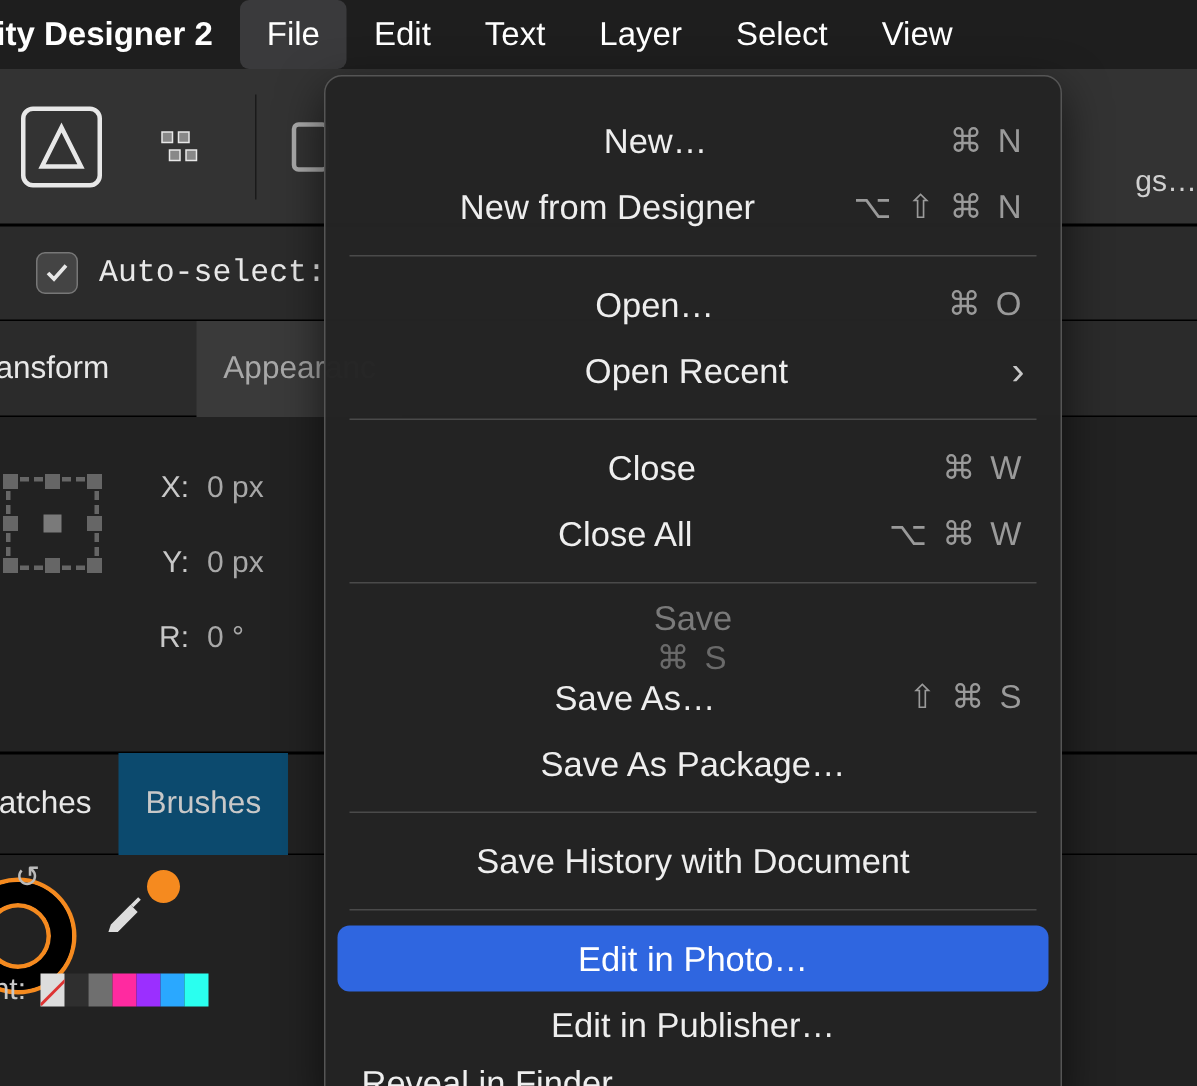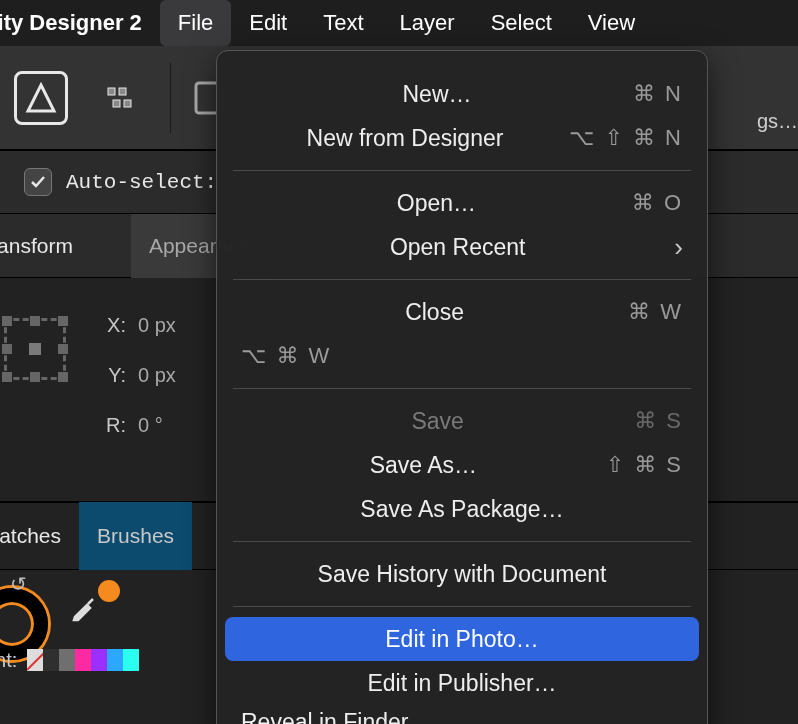--- a/index.html
+++ b/index.html
@@ -229,6 +229,7 @@
         <span class="shortcut">⌘ W</span>
       </div>
       <div class="menu-item">
+        <span class="label">Close All</span>
         <span class="shortcut">⌥ ⌘ W</span>
       </div>
       <div class="menu-sep"></div>

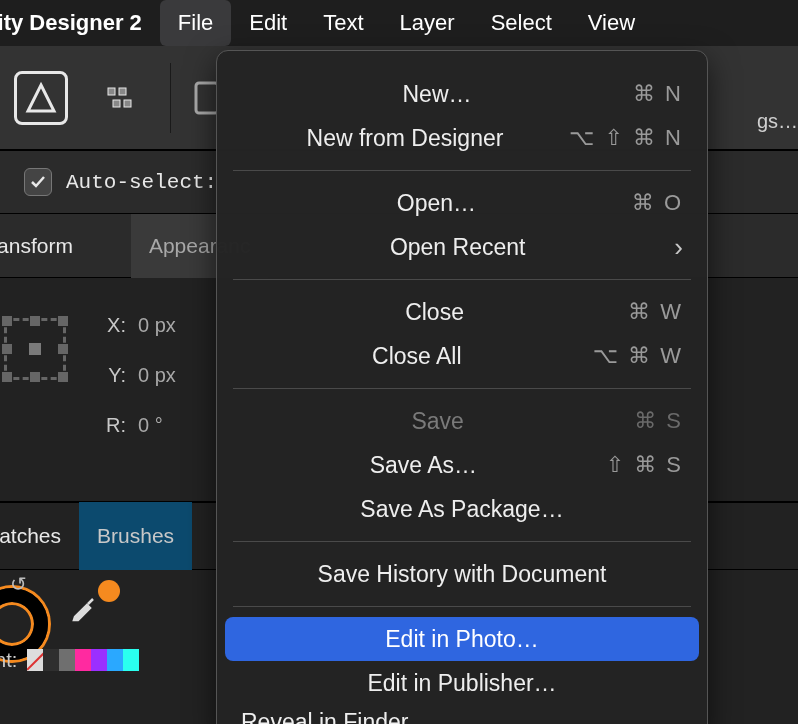--- a/index.html
+++ b/index.html
@@ -67,7 +67,7 @@
   
   .dropdown { position:absolute; left: 216px; top: 50px; width: 492px; background: rgba(36,36,36,0.98); border: 1px solid #555; border-radius: 12px; padding: 21px 0 0 0; box-shadow: 0 10px 30px rgba(0,0,0,.6); overflow:hidden;text-align:center; }
   .menu-item { display:flex; align-items:center; height: 44px; padding: 0 24px; font-size: 23px; color: #eee; }
-  .menu-item.disabled { color: #7a7a7a; }
+  .menu-item.disabled { color: #7a7a7a; flex-direction: column; }
   .menu-item.highlight { background: #2f66e0; color: #fff; border-radius: 8px; margin: 0 8px; padding: 0 16px; }
   .menu-item .label { flex: 1 1 auto; white-space: nowrap; }
   .menu-item .shortcut { color: #9a9a9a; font-size: 22px; letter-spacing: 2px; }

